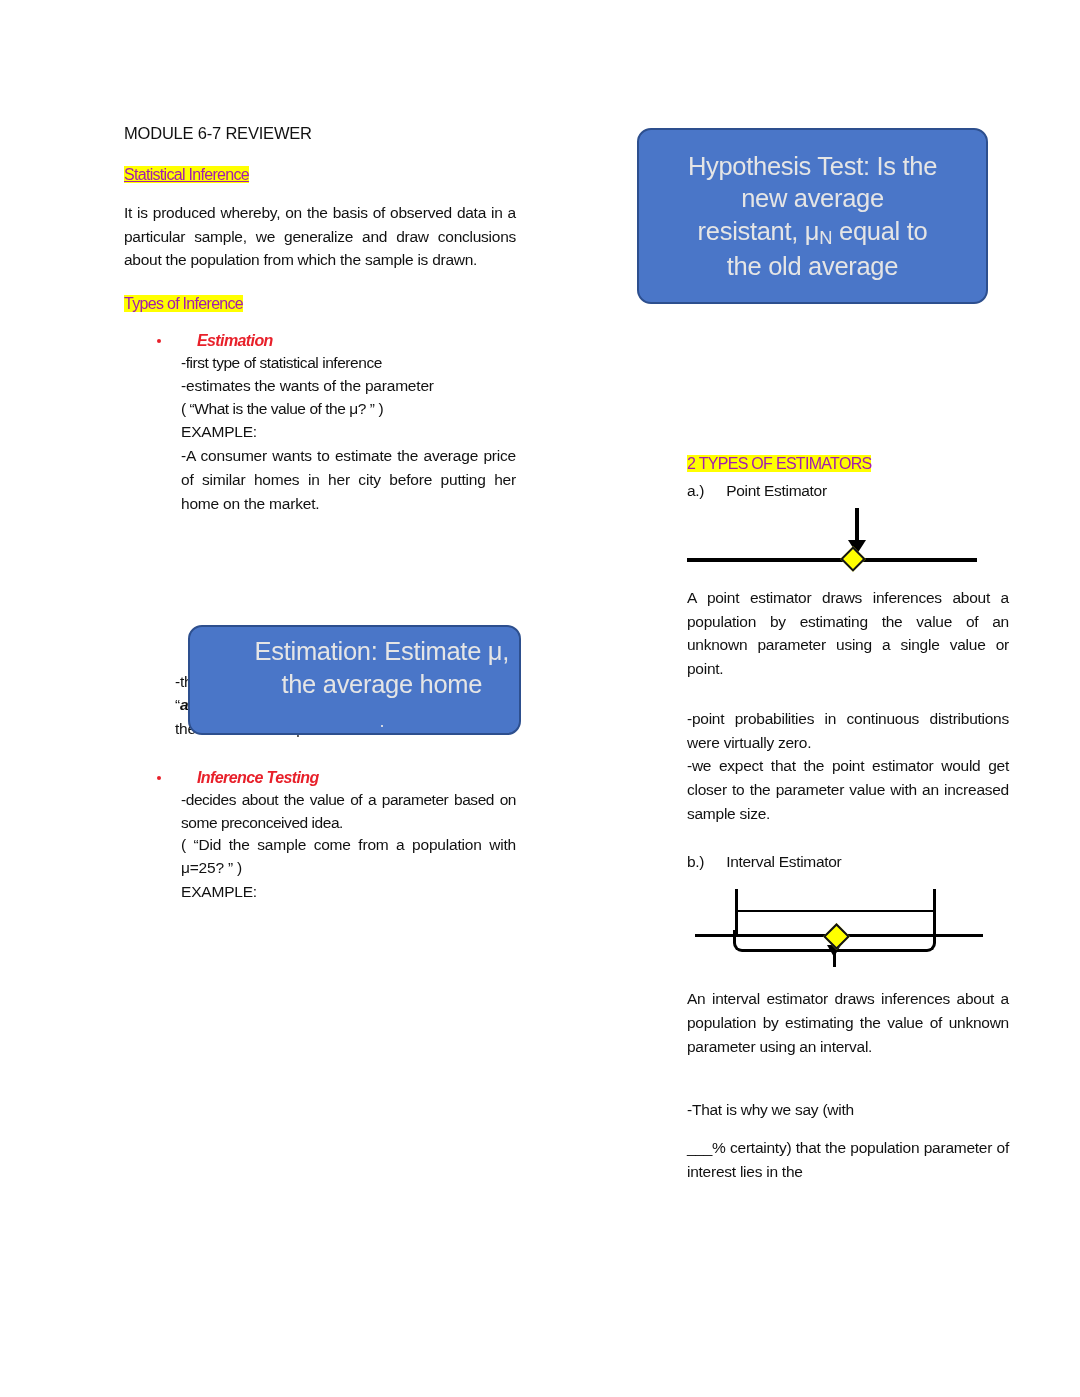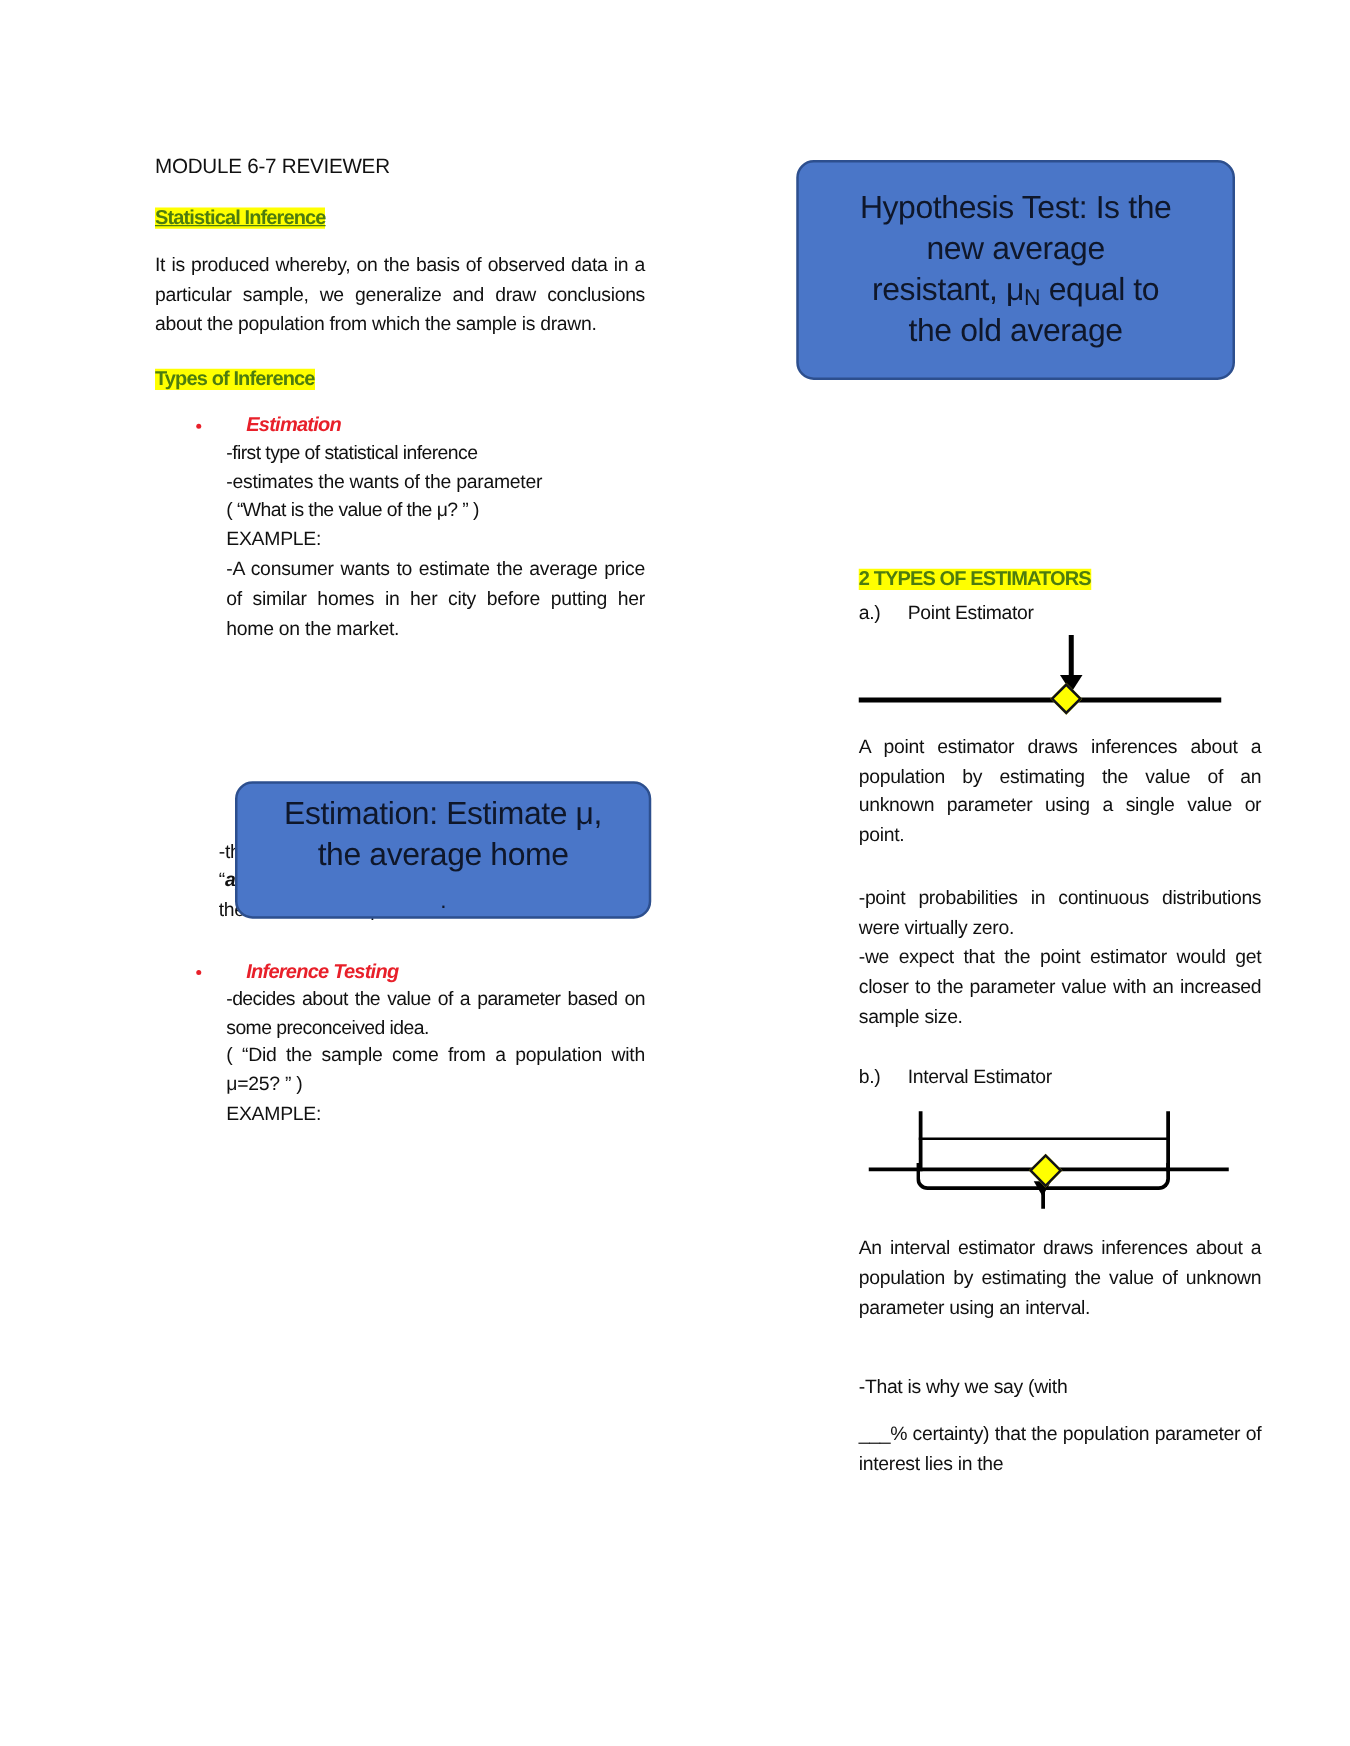--- a/index.html
+++ b/index.html
@@ -47,10 +47,10 @@
   .hl {
     display: inline;
     background: #ffff00;
-    font-weight: 700;
+    font-weight: 400;
     font-size: 16px;
     letter-spacing: -0.7px;
-    color: #4d7c0f;
+    color: #a21caf;
     box-decoration-break: clone;
     -webkit-box-decoration-break: clone;
   }

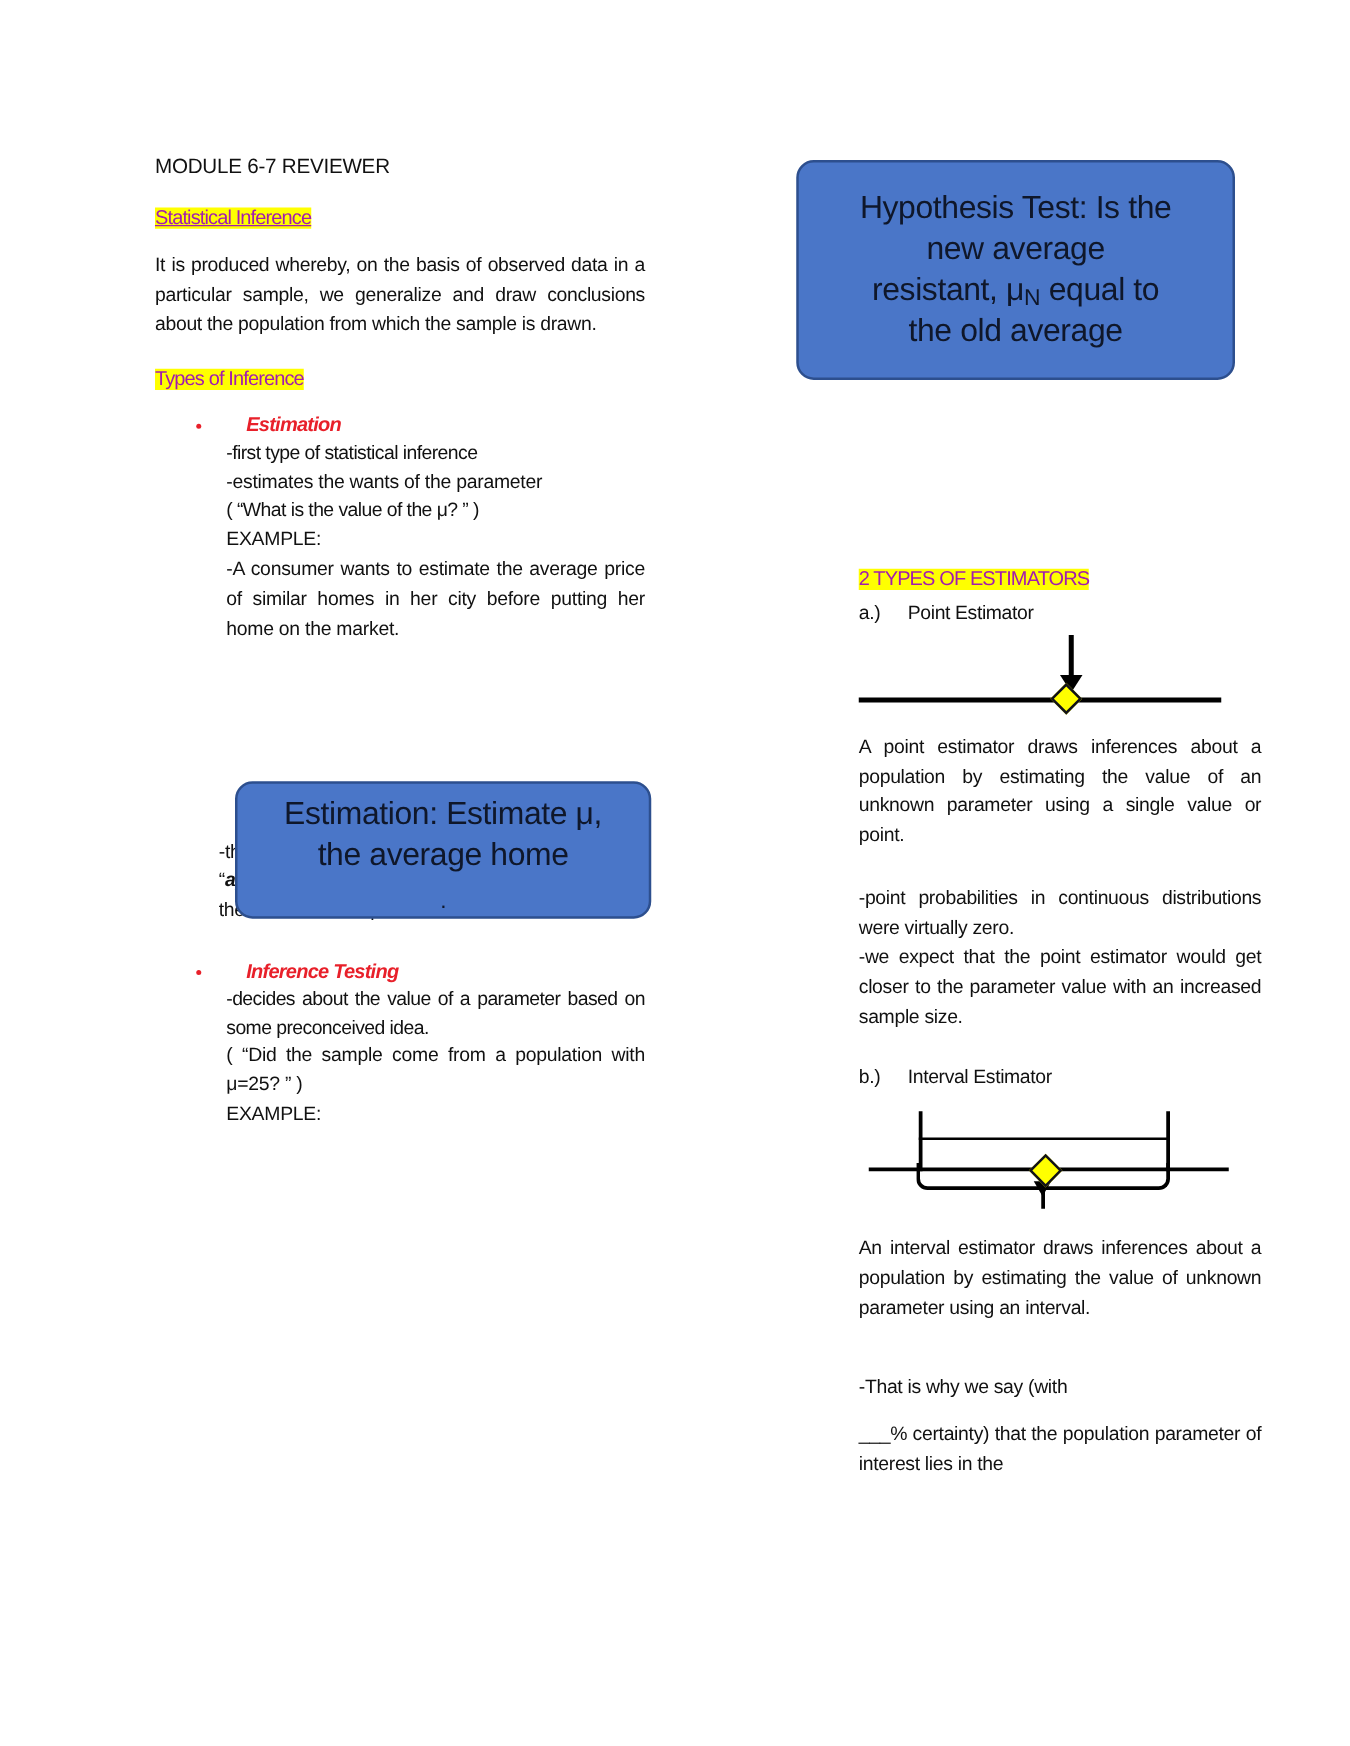--- a/index.html
+++ b/index.html
@@ -123,7 +123,7 @@
     align-items: center;
     justify-content: center;
     text-align: center;
-    color: #0f172a;
+    color: #e5e5e5;
     overflow: hidden;
   }
   .callout .ctext {

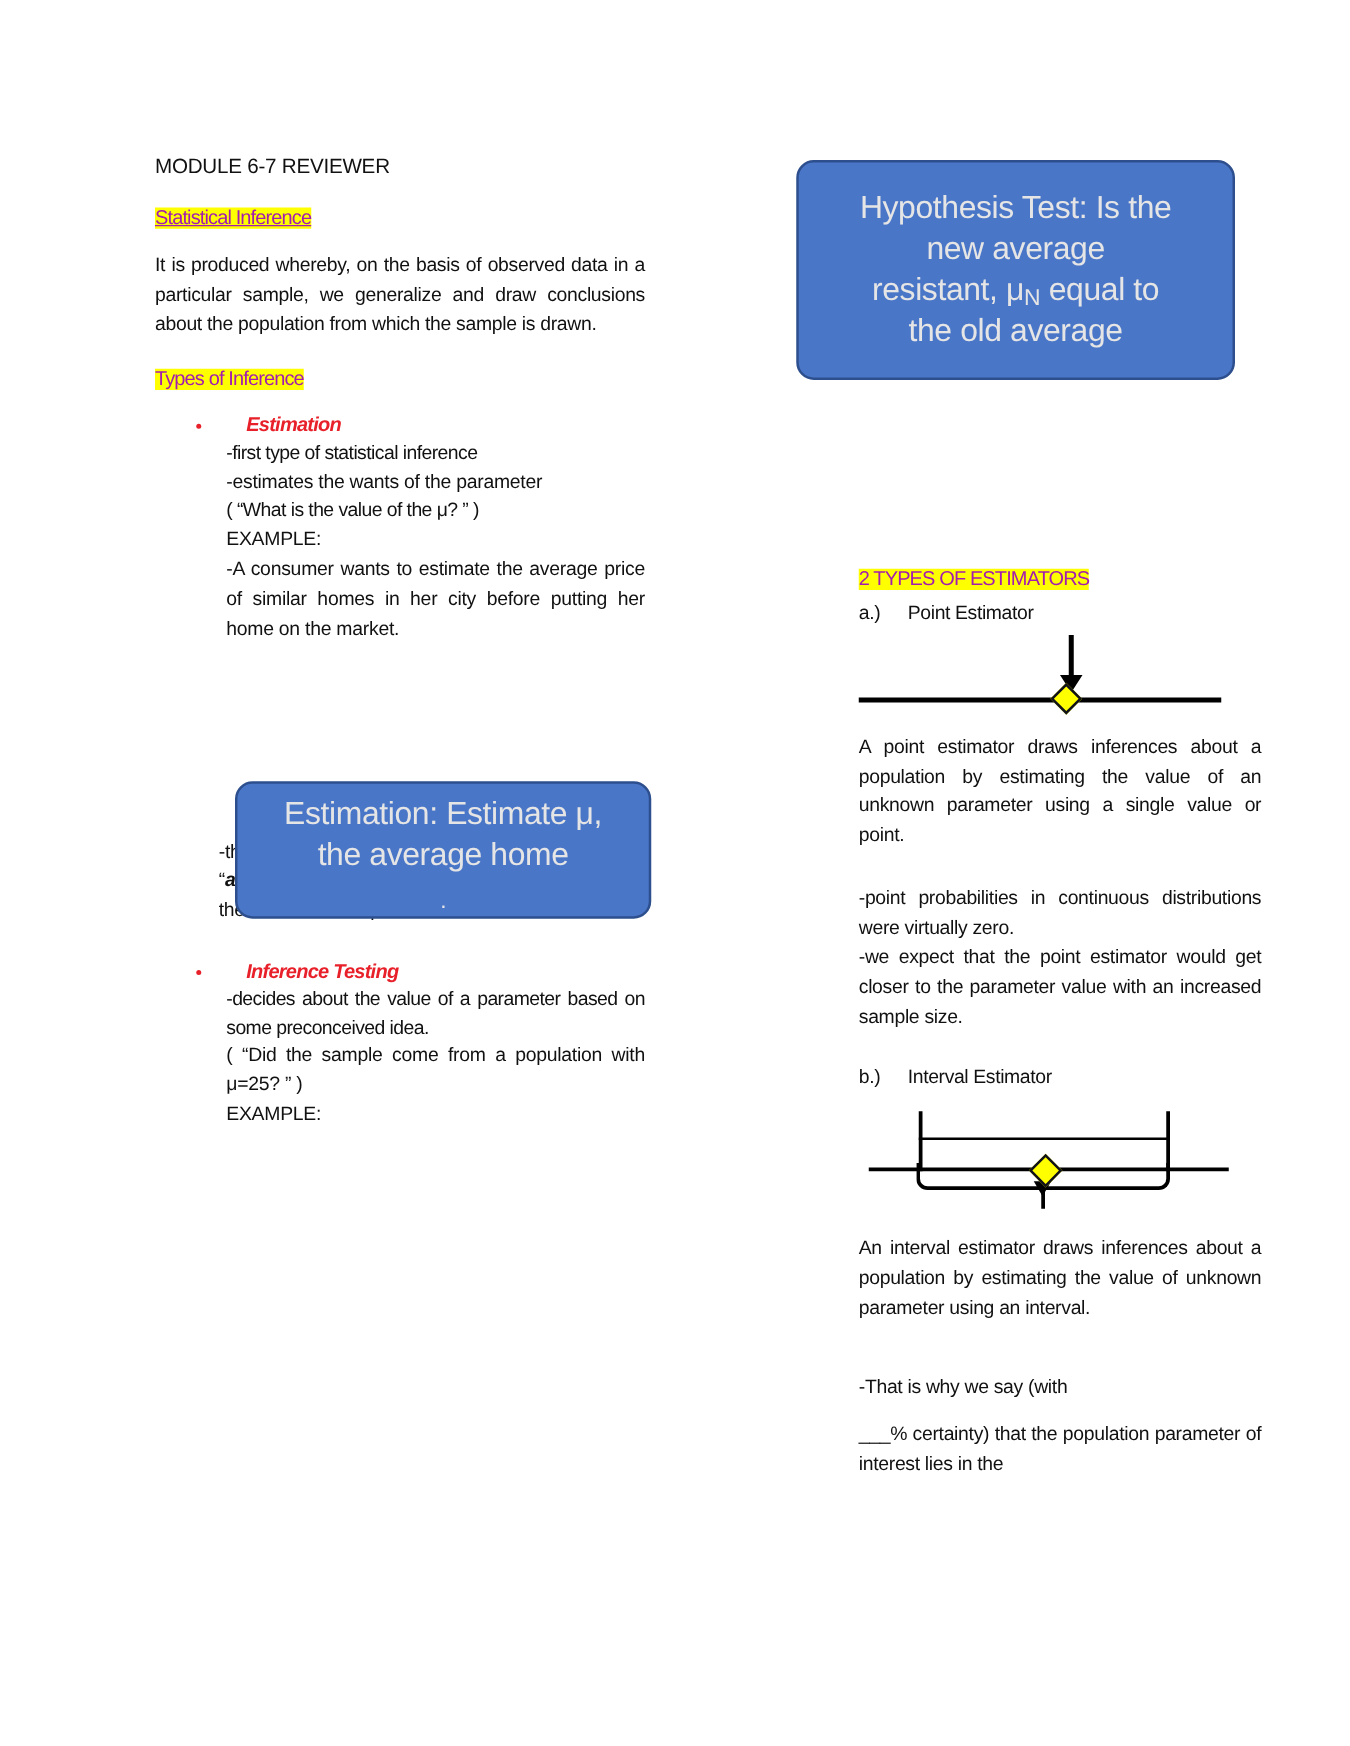--- a/index.html
+++ b/index.html
@@ -134,7 +134,7 @@
   }
   #callout-hypothesis { left: 637px; top: 128px; width: 351px; height: 176px; }
   #callout-hypothesis .ctext { font-size: 25.5px; }
-  #callout-estimation { left: 188px; top: 625px; width: 333px; height: 110px; }
+  #callout-estimation { left: 188px; top: 625px; width: 333px; height: 110px; justify-content: flex-end; }
   #callout-estimation .ctext { font-size: 25.5px; line-height: 1.3; margin-top: 10px; }
 
   sub.smallcap { font-size: 0.72em; vertical-align: -0.22em; }

